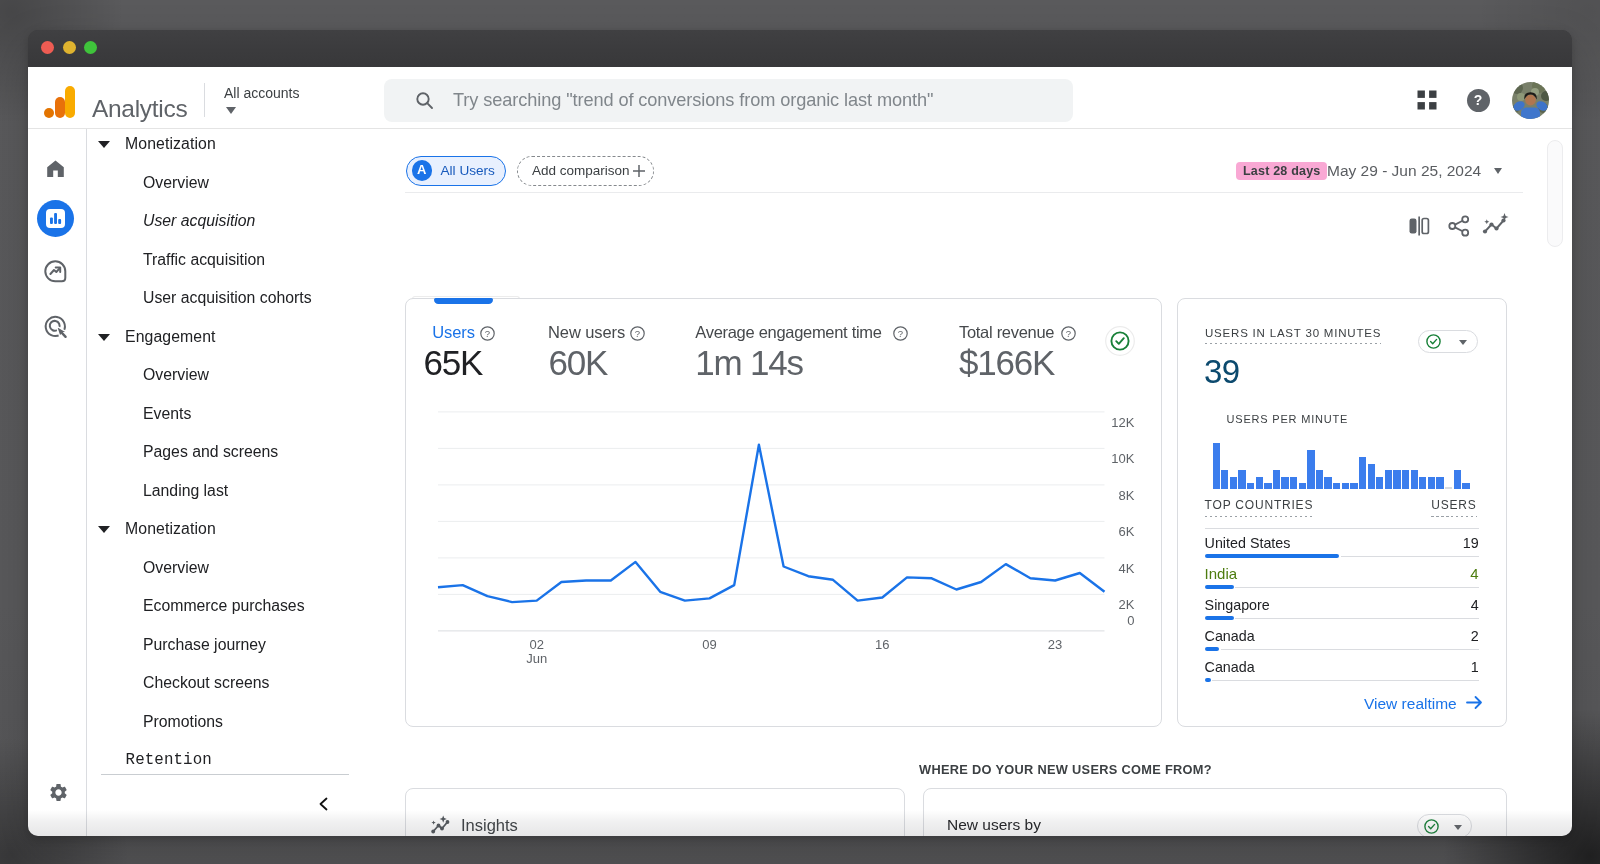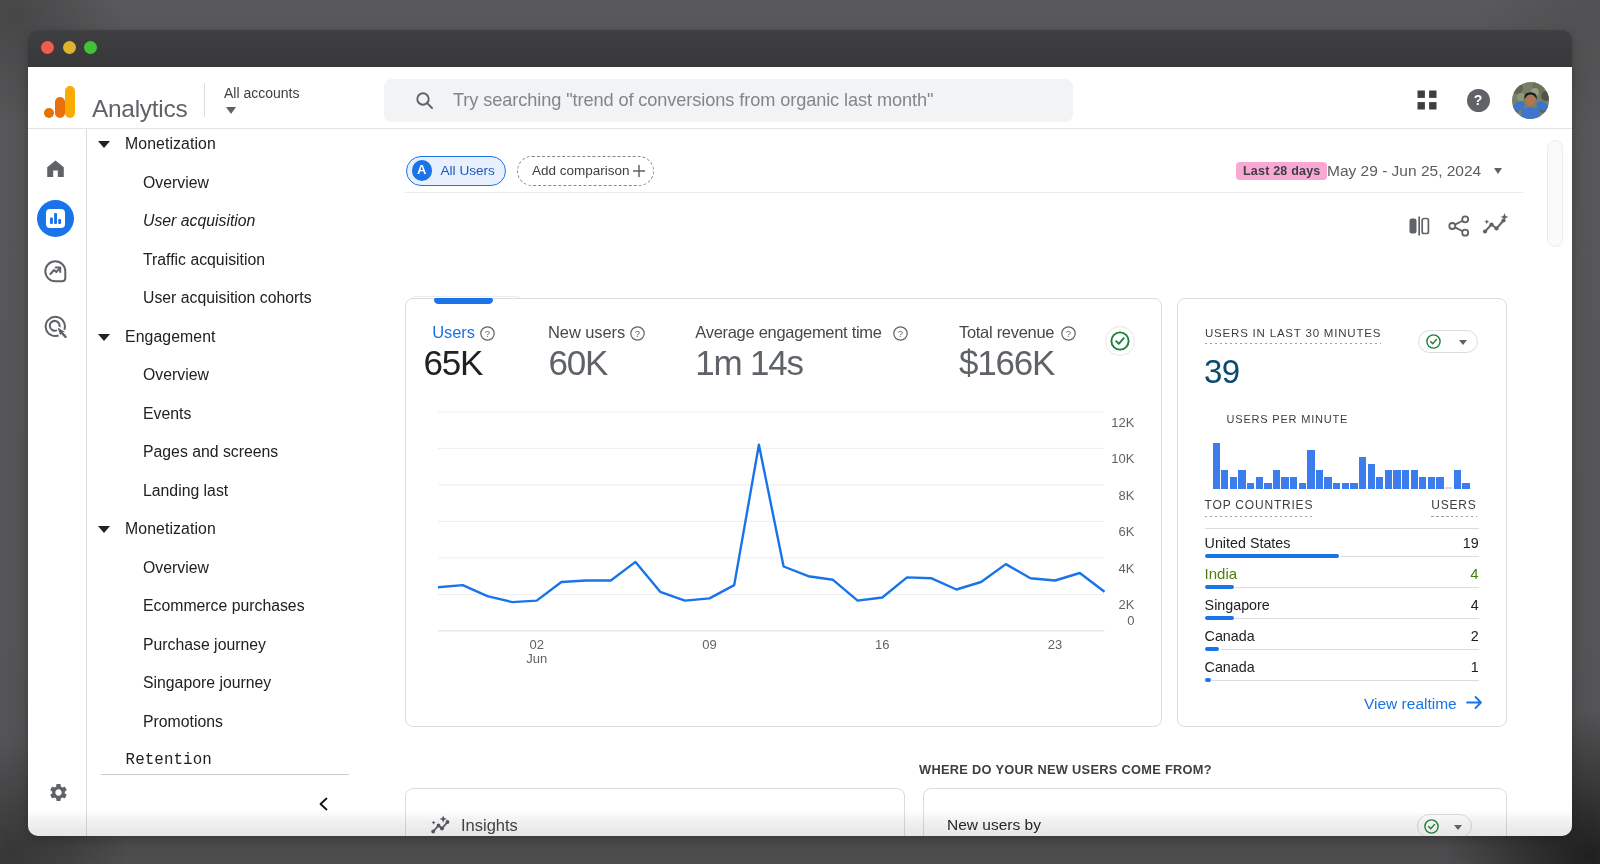--- a/index.html
+++ b/index.html
@@ -144,7 +144,7 @@
     <div class="nav-i" style="top:428.5px;">Overview</div>
     <div class="nav-i" style="top:467px;">Ecommerce purchases</div>
     <div class="nav-i" style="top:505.5px;">Purchase journey</div>
-    <div class="nav-i" style="top:544px;">Singapore journey</div>
+    <div class="nav-i" style="top:544px;">Checkout screens</div>
     <div class="nav-i" style="top:582.5px;">Promotions</div>
     <div class="nav-h" style="top:621px;left:38.6px;font-family:Liberation Mono, monospace;">Retention</div>
     <div id="nav-divider"></div>

